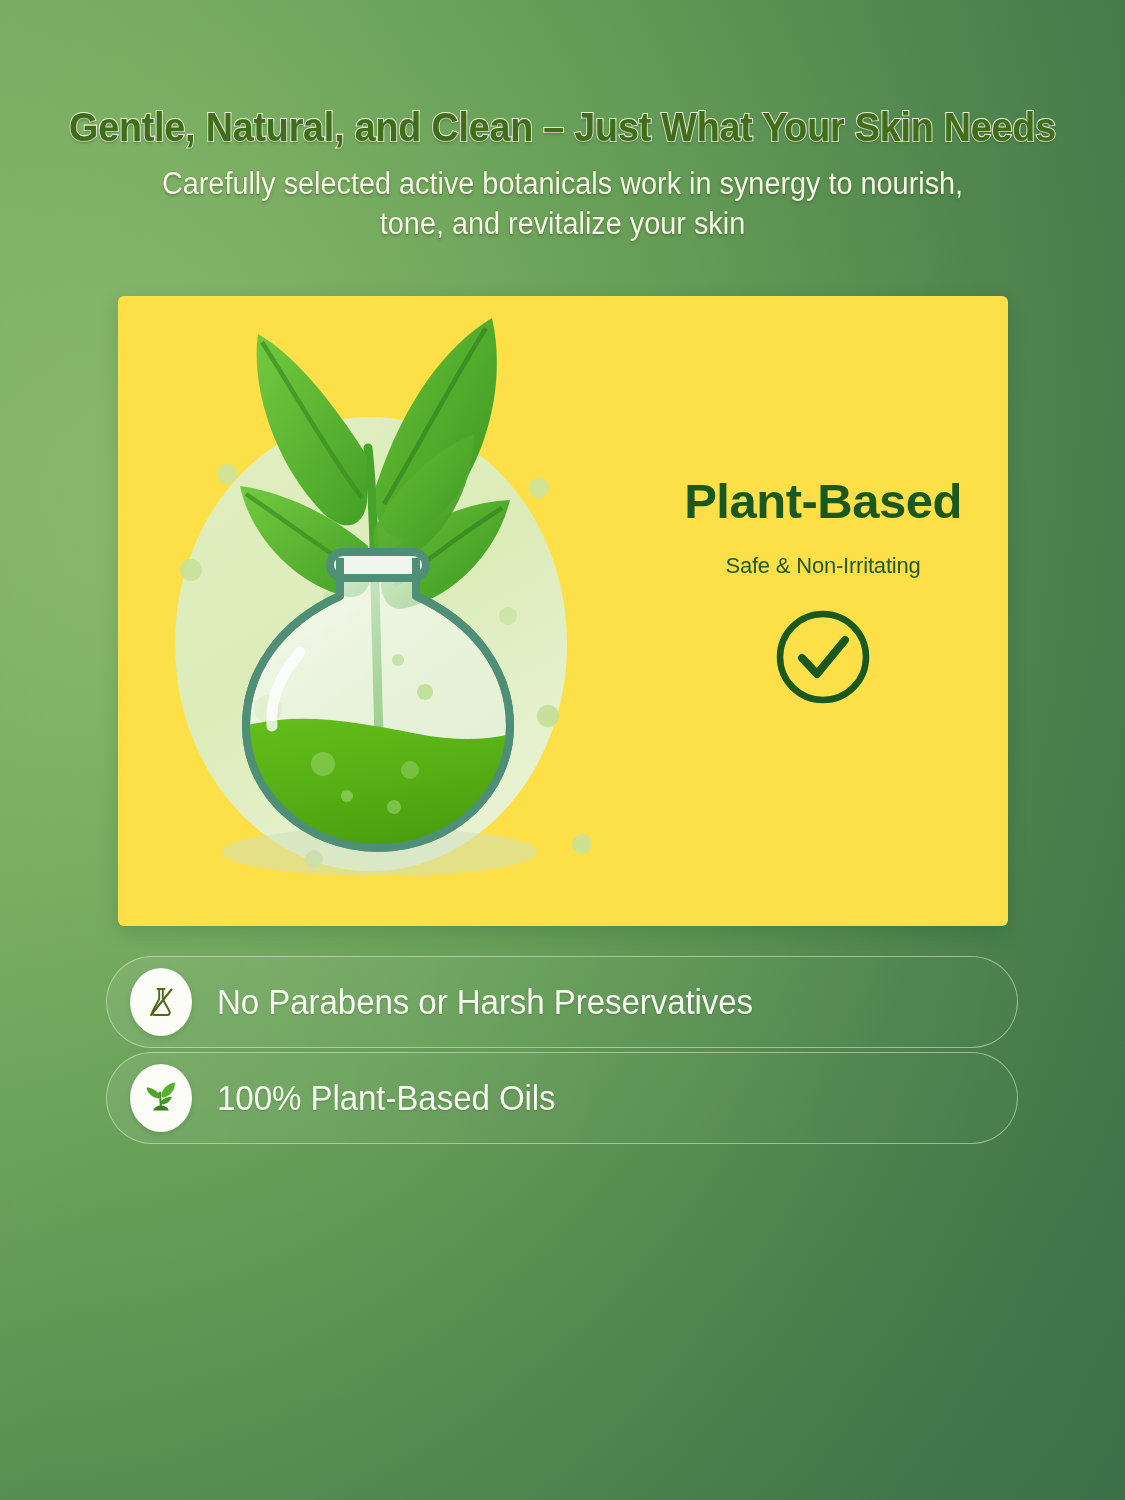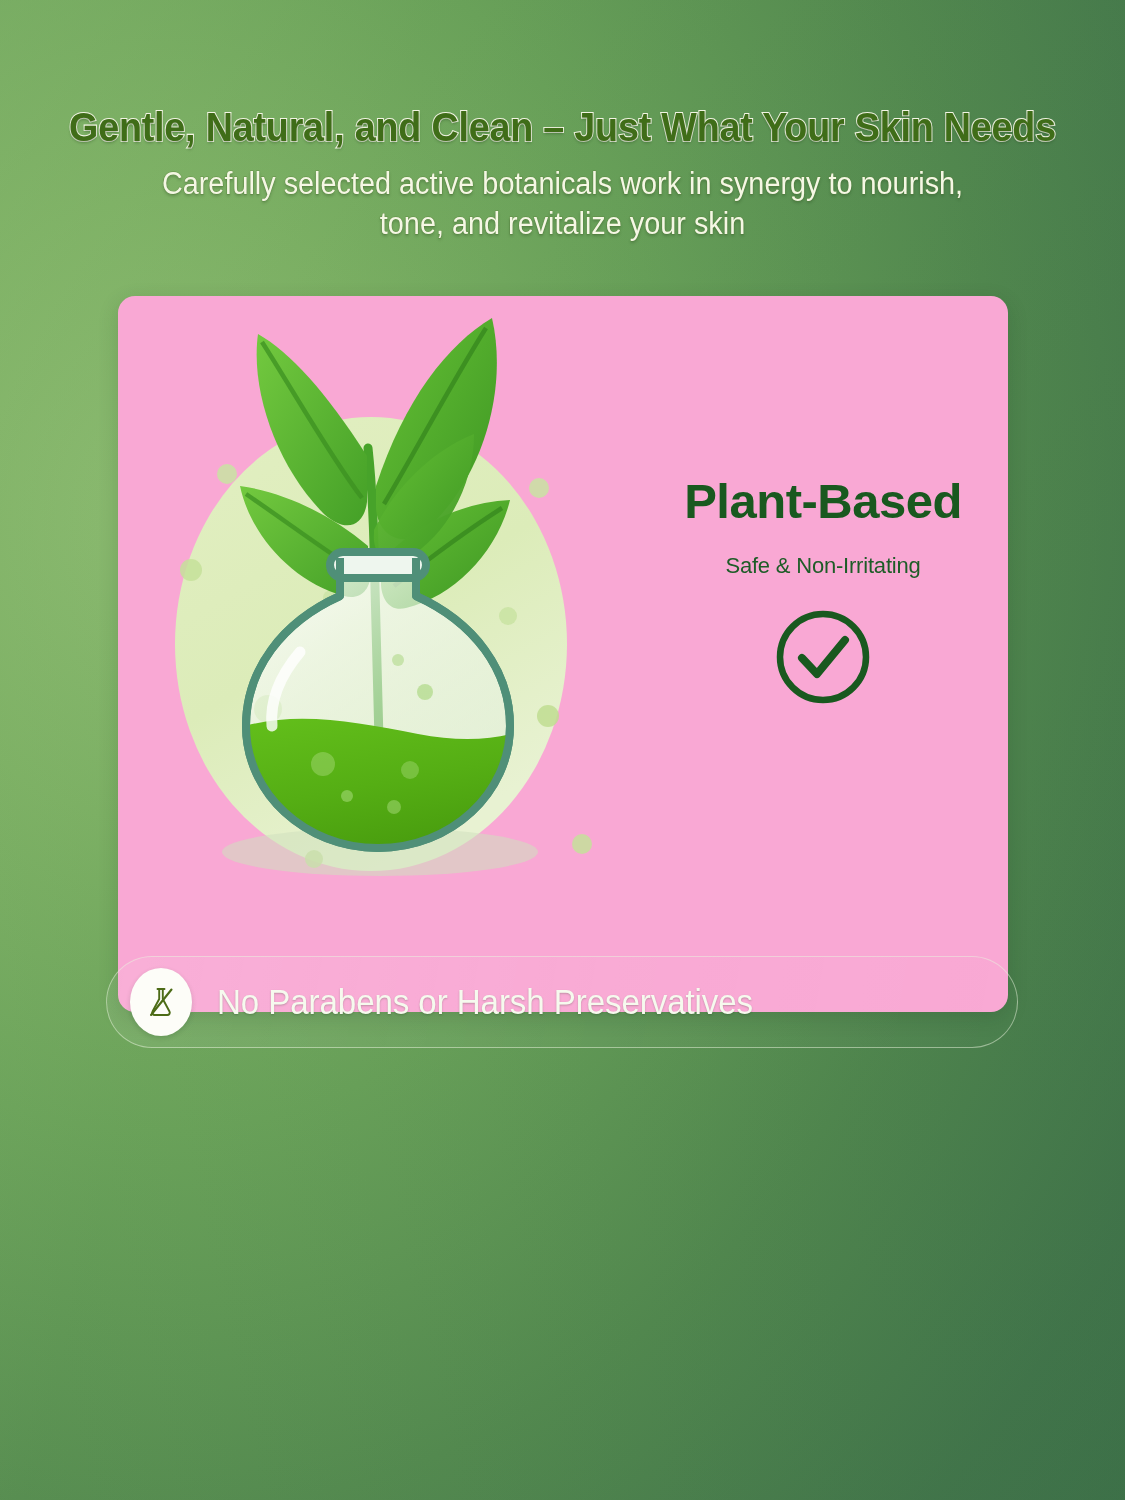--- a/index.html
+++ b/index.html
@@ -70,9 +70,9 @@
   #hero-card {
     position:absolute;
     left:118px; top:296px;
-    width:890px; height:716px;
-    background:#f9a8d4;
-    border-radius:17px;
+    width:890px; height:630px;
+    background:#fde047;
+    border-radius:6px;
     box-shadow:0 6px 20px rgba(20,50,25,0.17);
     overflow:hidden;
   }

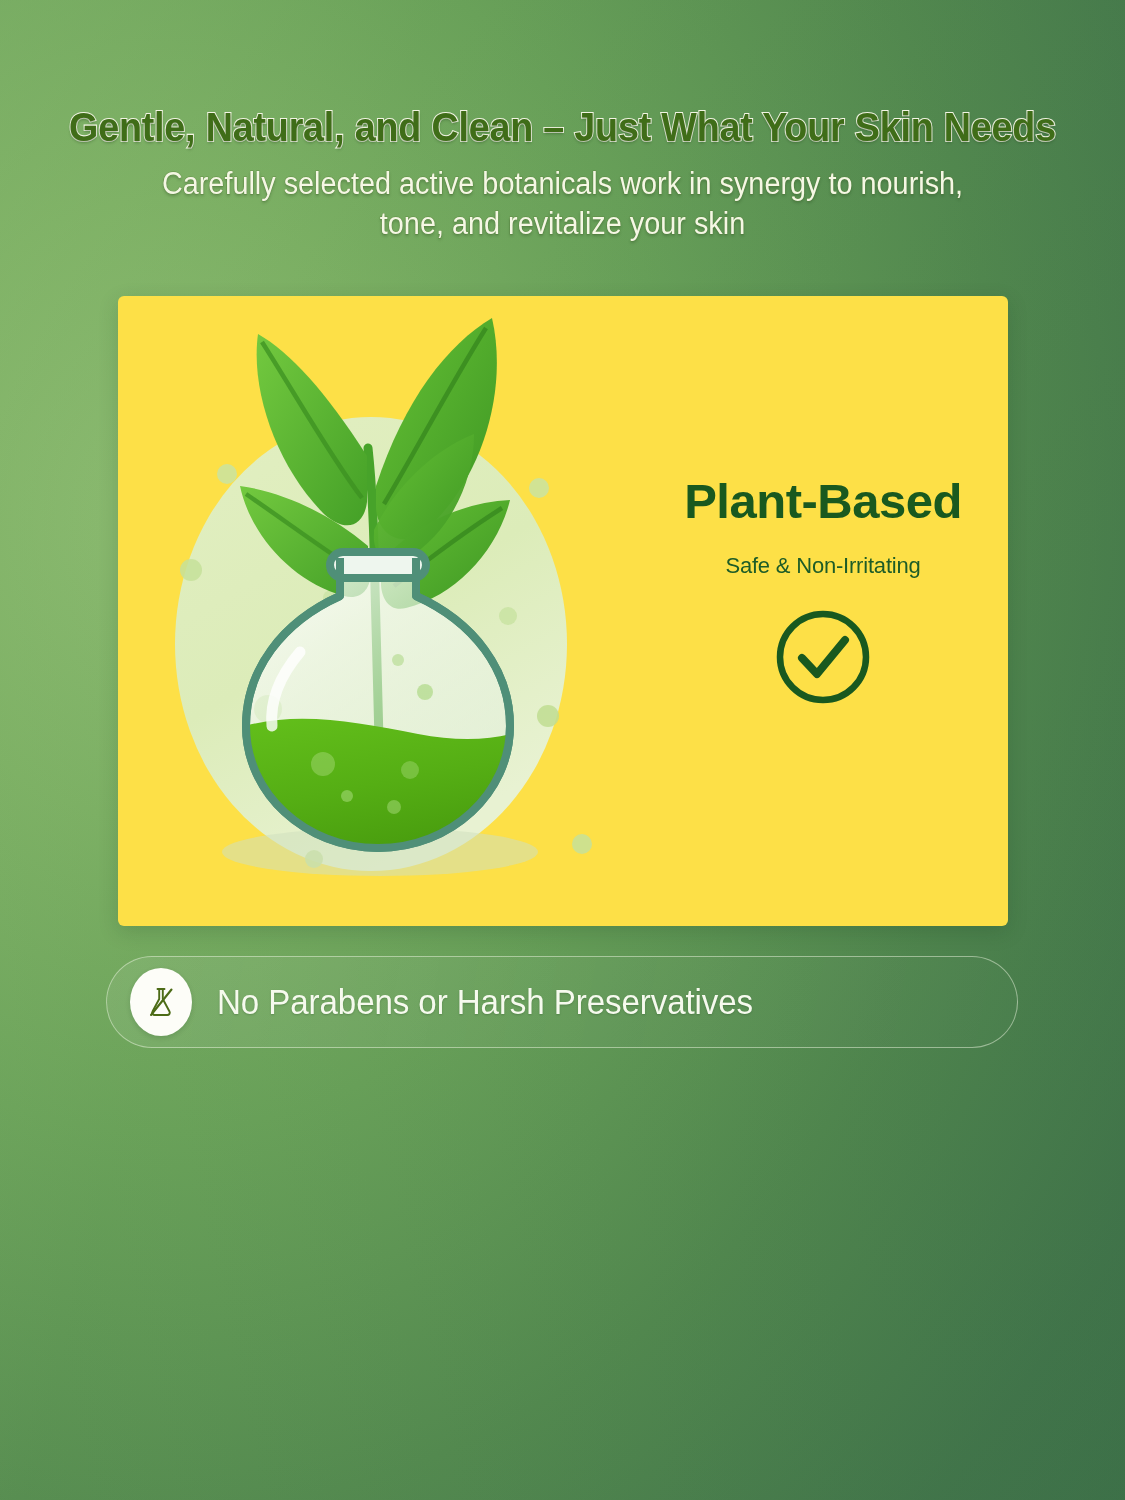--- a/index.html
+++ b/index.html
@@ -287,6 +287,21 @@
     </div>
 
 
+    <div class="feature-pill">
+      <span class="pill-icon">
+        <svg width="38" height="38" viewBox="0 0 38 38" xmlns="http://www.w3.org/2000/svg">
+          <path d="M19 30 C 18.6 24 18.4 19 18 13.5" stroke="#3f8f22" stroke-width="2.1" fill="none" stroke-linecap="round"></path>
+          <path d="M18.2 16 C 13.5 10.5 9 8.6 4.5 8.5 C 5.6 14.6 10.8 19 17 19.4
+                   C 18.6 19.5 19.2 17.6 18.2 16 Z" fill="#4ea32b"></path>
+          <path d="M19.6 14 C 22.6 7.4 27.6 4.2 33 3.6 C 33 11 28.6 17 21.6 18.6
+                   C 19.6 19 18.8 16.2 19.6 14 Z" fill="#57b130"></path>
+          <path d="M19.2 22 C 22 19.2 26 17.8 30 17.8 C 28.6 22.2 24.6 25.4 20 25.6
+                   C 18.4 25.6 18 23.2 19.2 22 Z" fill="#46992a"></path>
+          <path d="M11 31.5 C 12.6 28.4 15.6 26.6 19 26.6 C 22.4 26.6 25.4 28.4 27 31.5 Z" fill="#3b7f24"></path>
+        </svg>
+      </span>
+      <span class="pill-label">100% Plant-Based Oils</span>
+    </div>
 
 
   </div>

